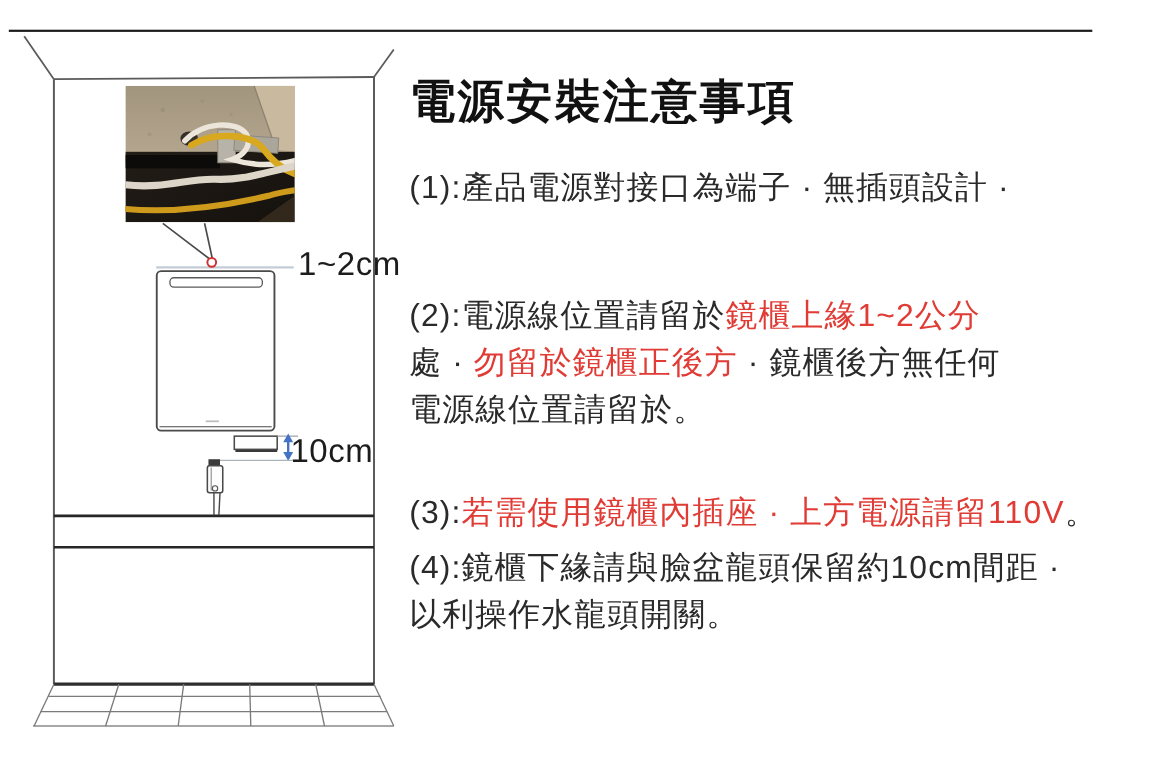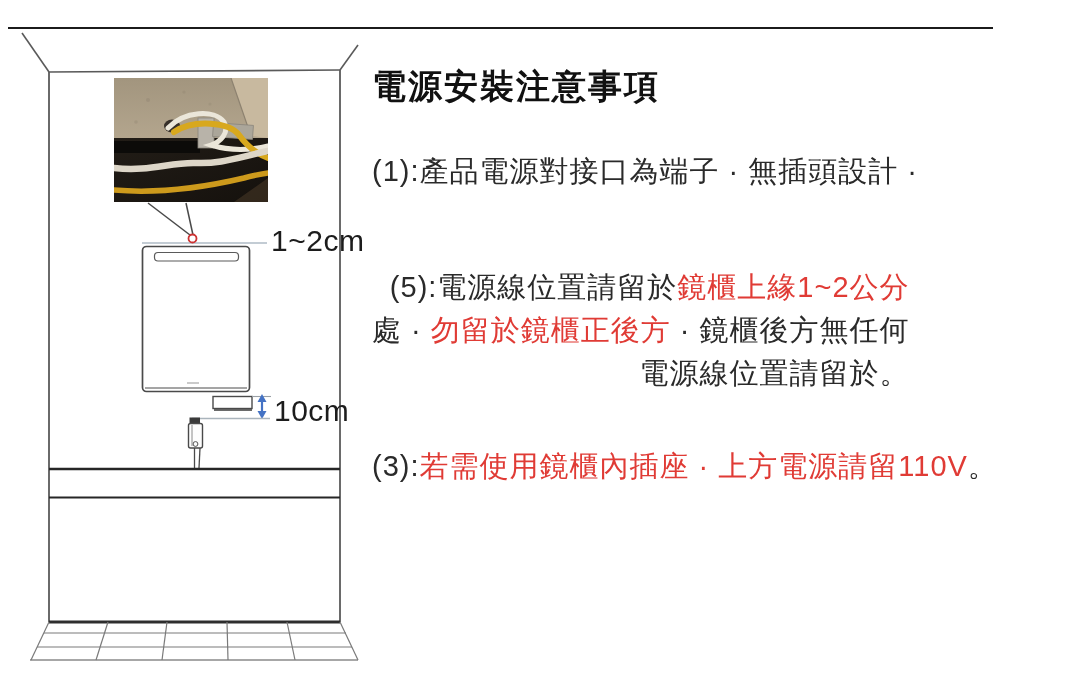--- a/index.html
+++ b/index.html
@@ -16,7 +16,7 @@
   #gap-label{left:271px;top:224px;}
   #dist-label{left:274px;top:394px;}
   
-  #title{position:absolute;left:372px;top:64px;margin:0;font-size:34px;font-weight:700;
+  #title{position:absolute;left:372px;top:64px;margin:0;font-size:42px;font-weight:700;
          color:#111;letter-spacing:2px;white-space:nowrap;}
   #paragraphs{position:absolute;left:372px;top:0;width:660px;height:695px;}
   .para{position:absolute;left:0;font-size:29px;line-height:43px;letter-spacing:1px;white-space:nowrap;}

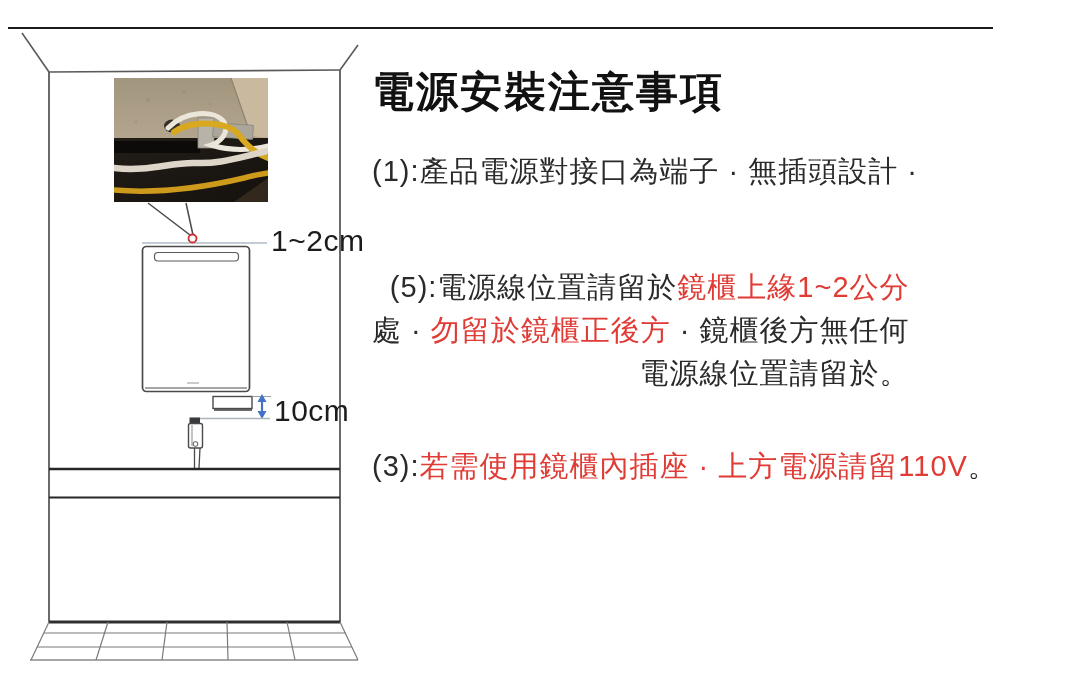--- a/index.html
+++ b/index.html
@@ -24,7 +24,7 @@
   .para:nth-child(2){top:266px;}
   .para:nth-child(3){top:445px;}
   .para:nth-child(4){top:495px;}
-  .line{height:43px;text-align:right;}
+  .line{height:43px;}
 </style>
 </head>
 <body>

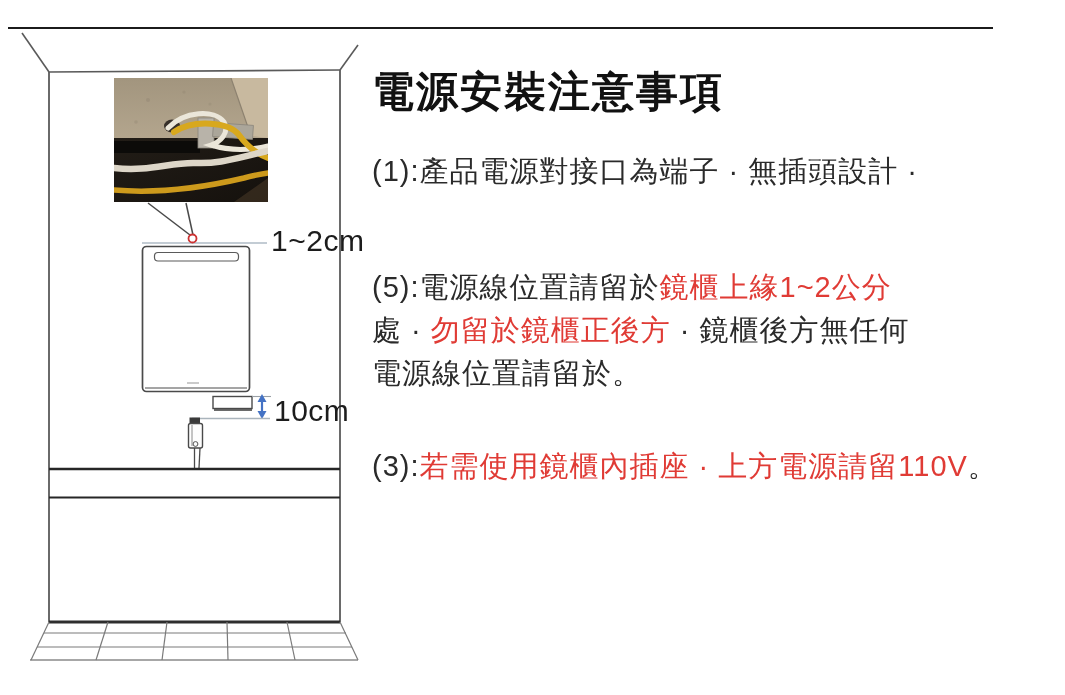--- a/index.html
+++ b/index.html
@@ -130,7 +130,7 @@
         <div class="line"><span style="color: rgb(42, 42, 42);">(1):產品電源對接口為端子 · 無插頭設計 ·</span></div>
       </div>
       <div class="para">
-        <div class="line"><span style="color: rgb(42, 42, 42);">(5):電源線位置請留於</span><span style="color: rgb(224, 59, 53);">鏡櫃上緣1~2公分</span></div>
+        <div class="line"><span style="color: rgb(42, 42, 42);">(2):電源線位置請留於</span><span style="color: rgb(224, 59, 53);">鏡櫃上緣1~2公分</span></div>
         <div class="line"><span style="color: rgb(42, 42, 42);">處 · </span><span style="color: rgb(224, 59, 53);">勿留於鏡櫃正後方</span><span style="color: rgb(42, 42, 42);"> · 鏡櫃後方無任何</span></div>
         <div class="line"><span style="color: rgb(42, 42, 42);">電源線位置請留於。</span></div>
       </div>

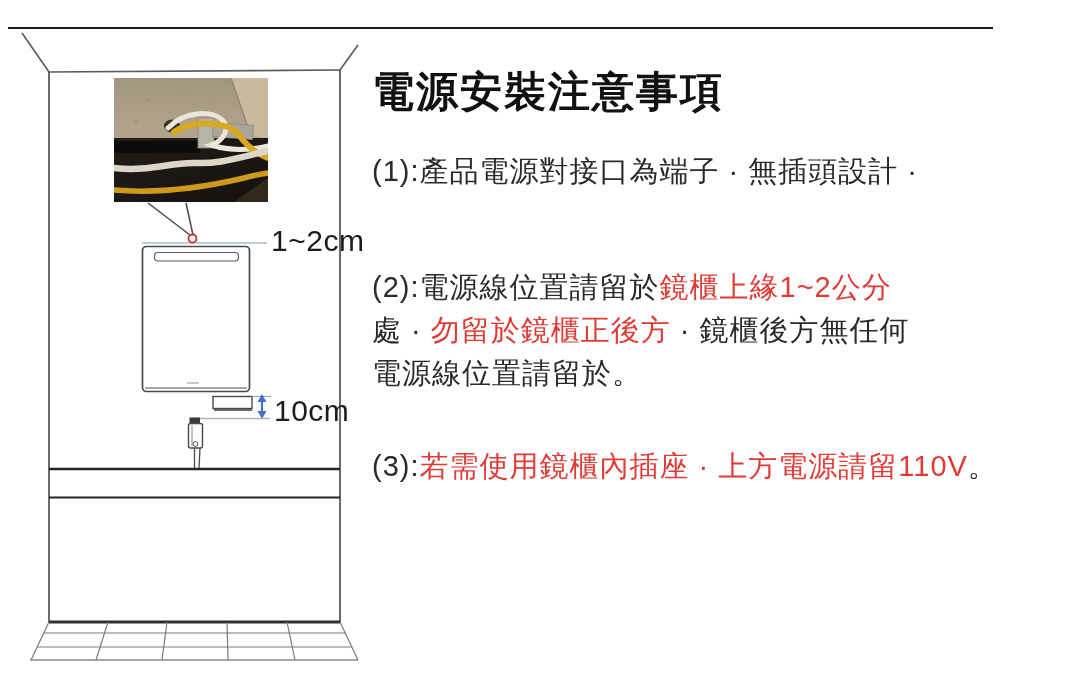--- a/index.html
+++ b/index.html
@@ -14,7 +14,7 @@
   #photo{position:absolute;left:114px;top:78px;width:154px;height:124px;}
   .dim-label{position:absolute;font-size:30px;color:#1c1c1c;white-space:nowrap;letter-spacing:0.5px;}
   #gap-label{left:271px;top:224px;}
-  #dist-label{left:274px;top:394px;}
+  #dist-label{left:264px;top:394px;}
   
   #title{position:absolute;left:372px;top:64px;margin:0;font-size:42px;font-weight:700;
          color:#111;letter-spacing:2px;white-space:nowrap;}

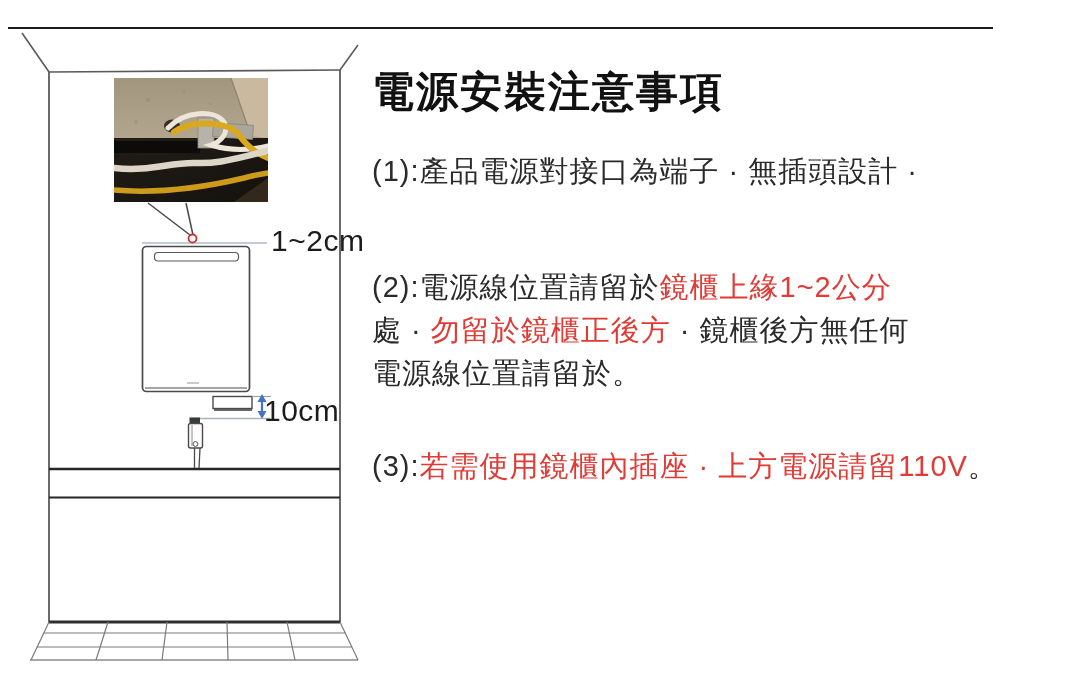--- a/index.html
+++ b/index.html
@@ -137,6 +137,10 @@
       <div class="para">
         <div class="line"><span style="color: rgb(42, 42, 42);">(3):</span><span style="color: rgb(224, 59, 53);">若需使用鏡櫃內插座 · 上方電源請留110V</span><span style="color: rgb(42, 42, 42);">。</span></div>
       </div>
+      <div class="para">
+        <div class="line"><span style="color: rgb(42, 42, 42);">(4):鏡櫃下緣請與臉盆龍頭保留約10cm間距 ·</span></div>
+        <div class="line"><span style="color: rgb(42, 42, 42);">以利操作水龍頭開關。</span></div>
+      </div>
     </div>
 
 </div>

